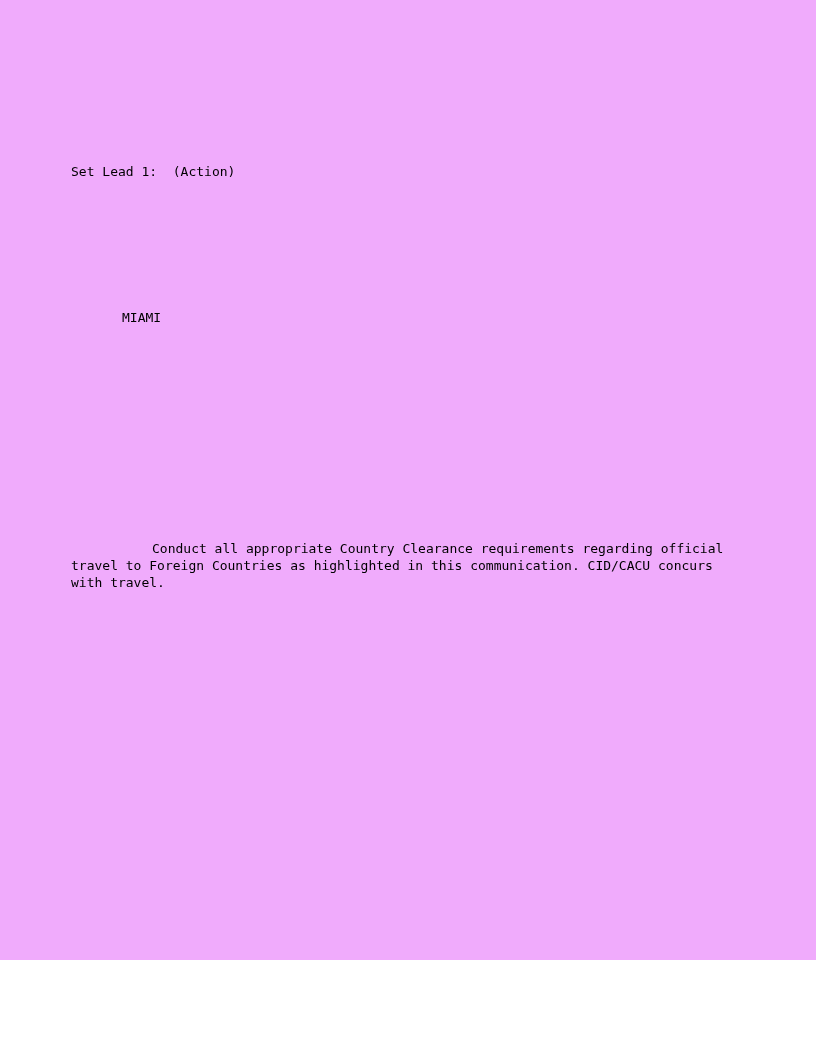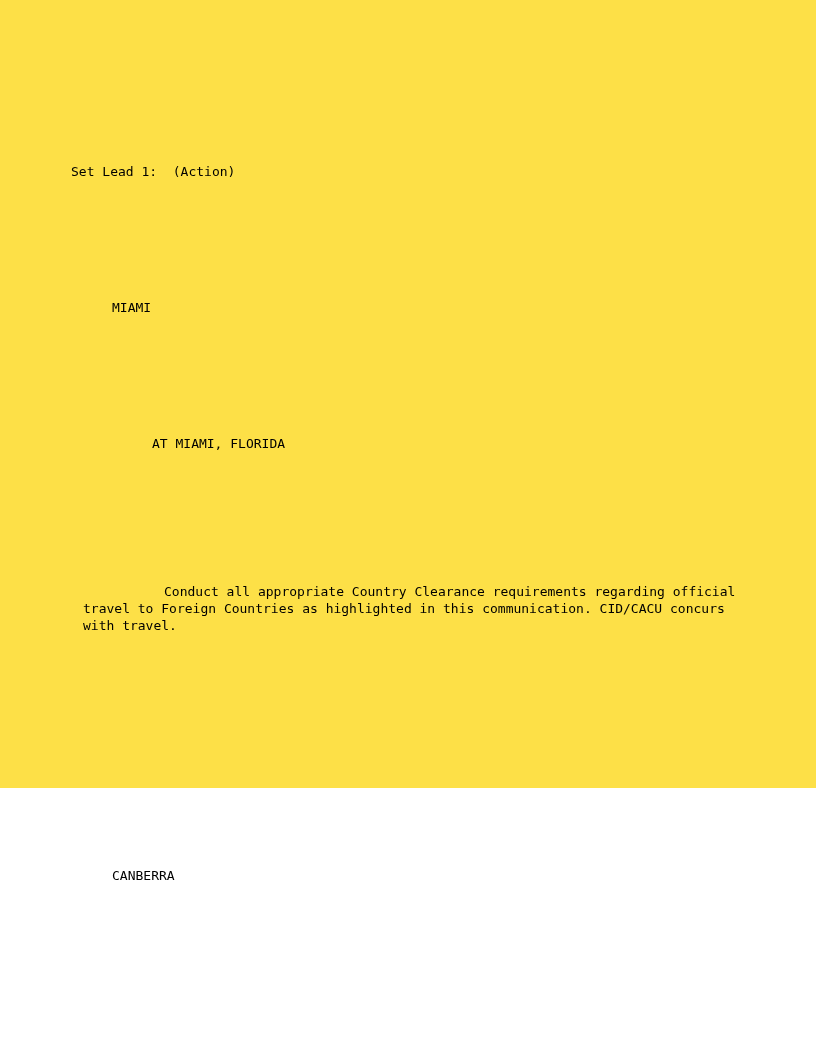--- a/index.html
+++ b/index.html
@@ -17,9 +17,9 @@
   .page {
     position: relative;
     width: 816px;
-    height: 788px;
+    height: 960px;
     box-sizing: border-box;
-    background: #fde047;
+    background: #f0abfc;
   }
   .doc-body {
     position: absolute;

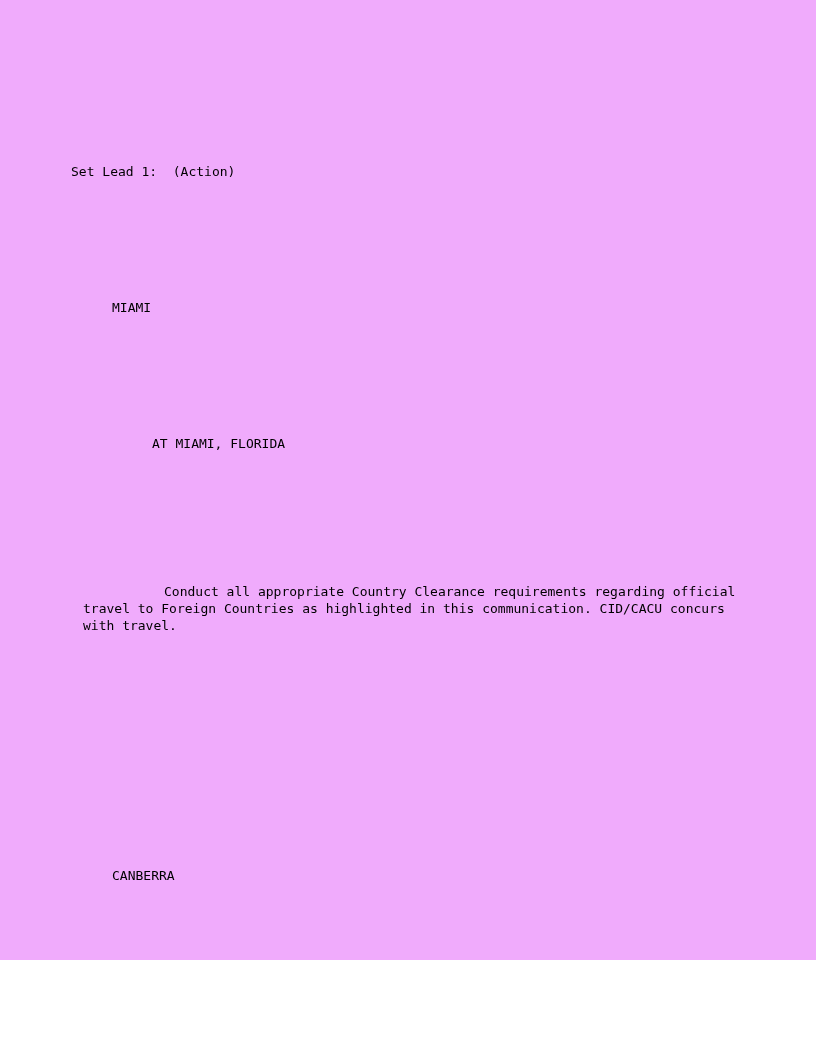--- a/index.html
+++ b/index.html
@@ -31,7 +31,7 @@
     white-space: pre-wrap;
   }
   .block {
-    margin: 0;
+    margin: 10px;
   }
   .lead-heading {
     margin: 0;

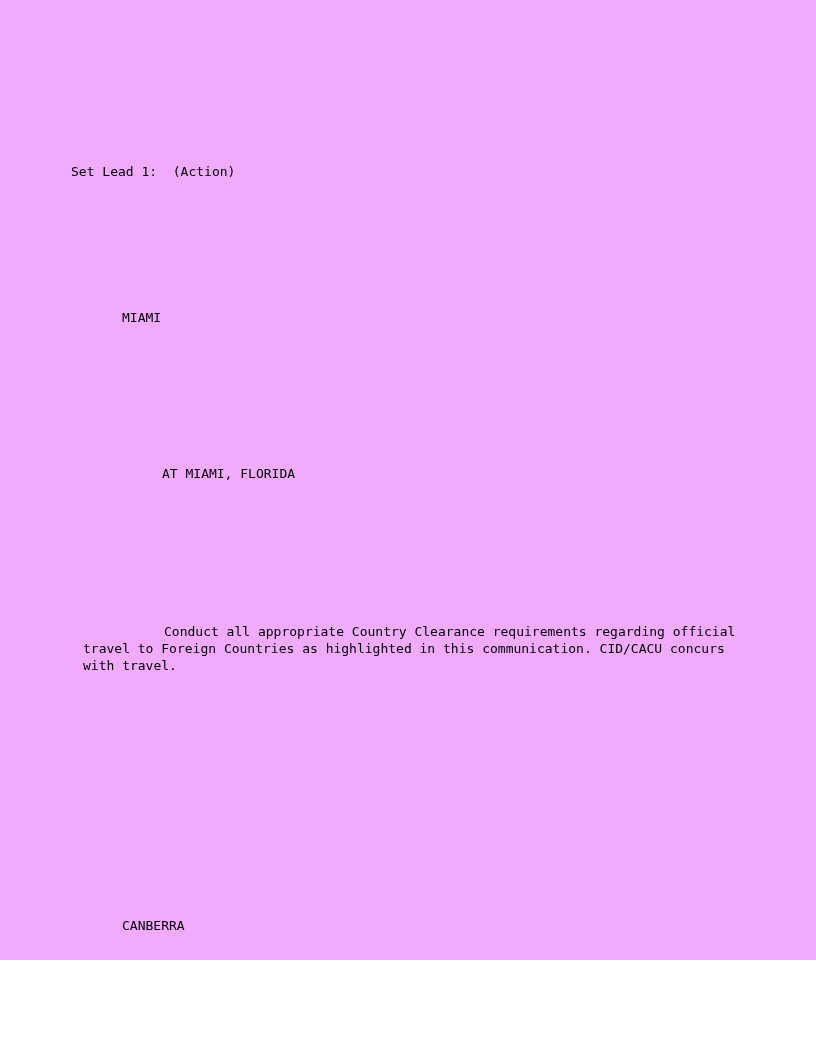--- a/index.html
+++ b/index.html
@@ -67,7 +67,6 @@
 
     <div class="spacer-sm"></div>
 
-    <div class="block indent-2">AT MIAMI, FLORIDA</div>
 
     <div class="spacer-sm"></div>
 

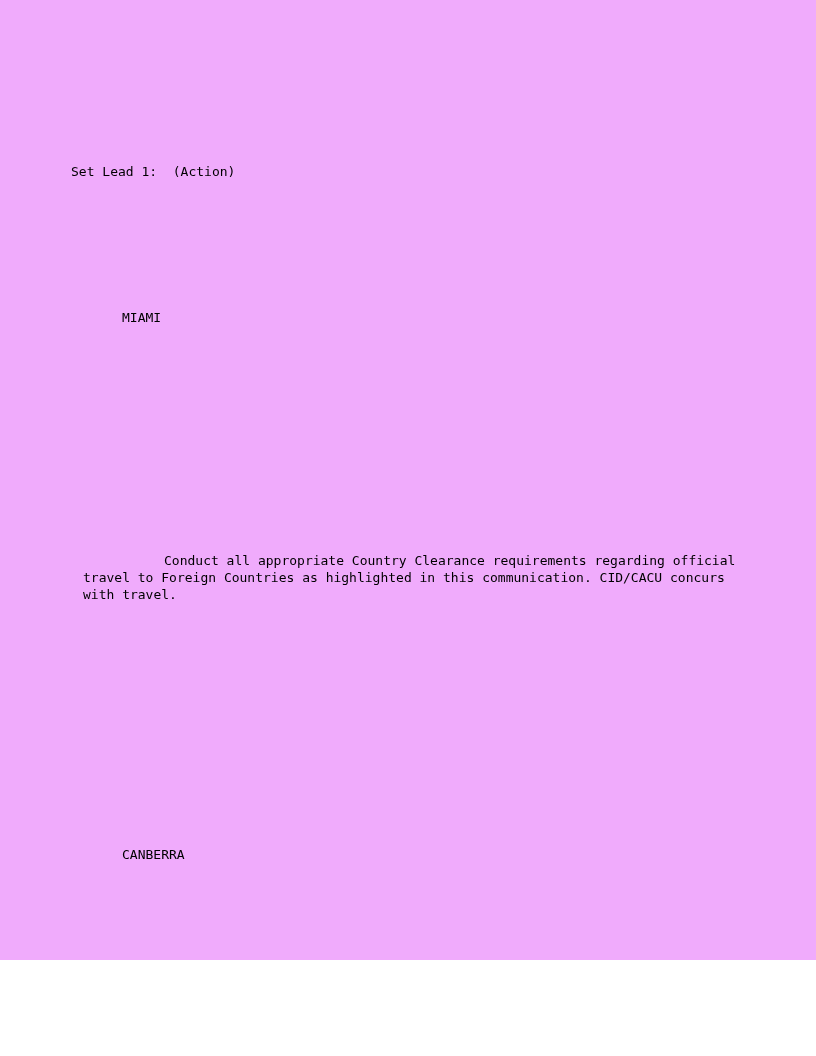--- a/index.html
+++ b/index.html
@@ -49,7 +49,7 @@
     height: 34px;
   }
   .para {
-    margin: 12px;
+    margin: 0;
     text-indent: 81px;
   }
 </style>

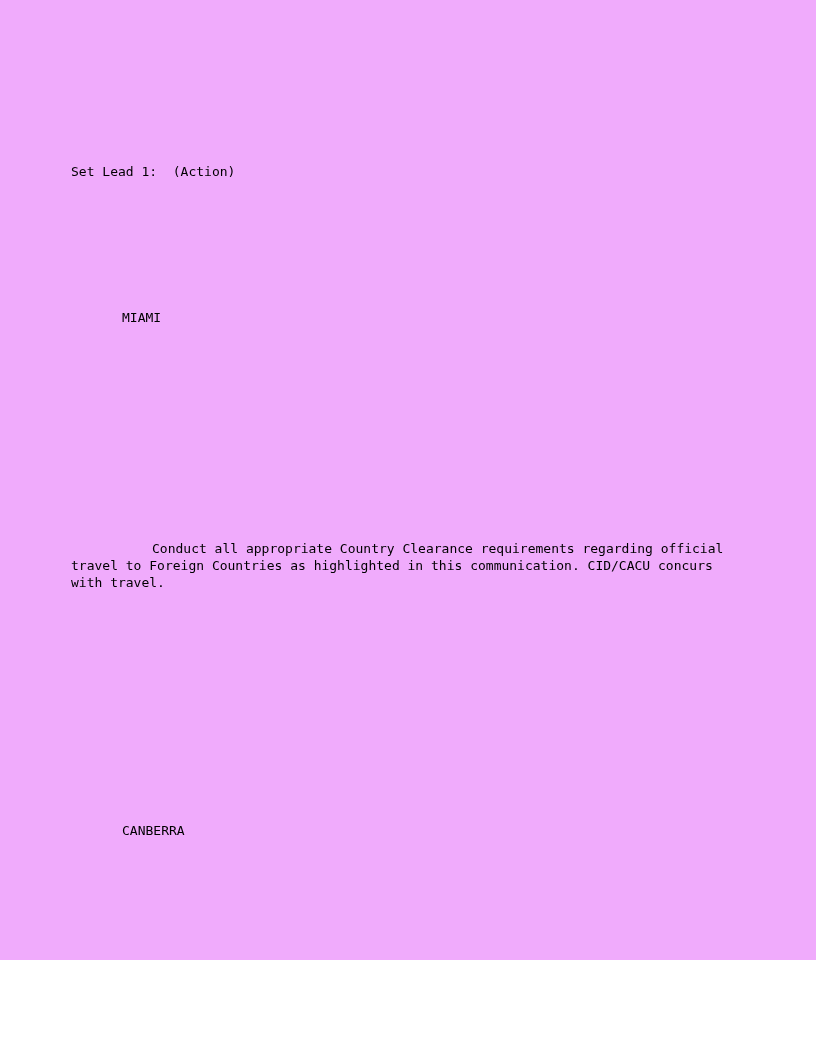--- a/index.html
+++ b/index.html
@@ -77,7 +77,6 @@
 
     <div class="spacer-sm"></div>
 
-    <div class="block indent-1">CANBERRA</div>
 
     <div class="spacer-sm"></div>
 

